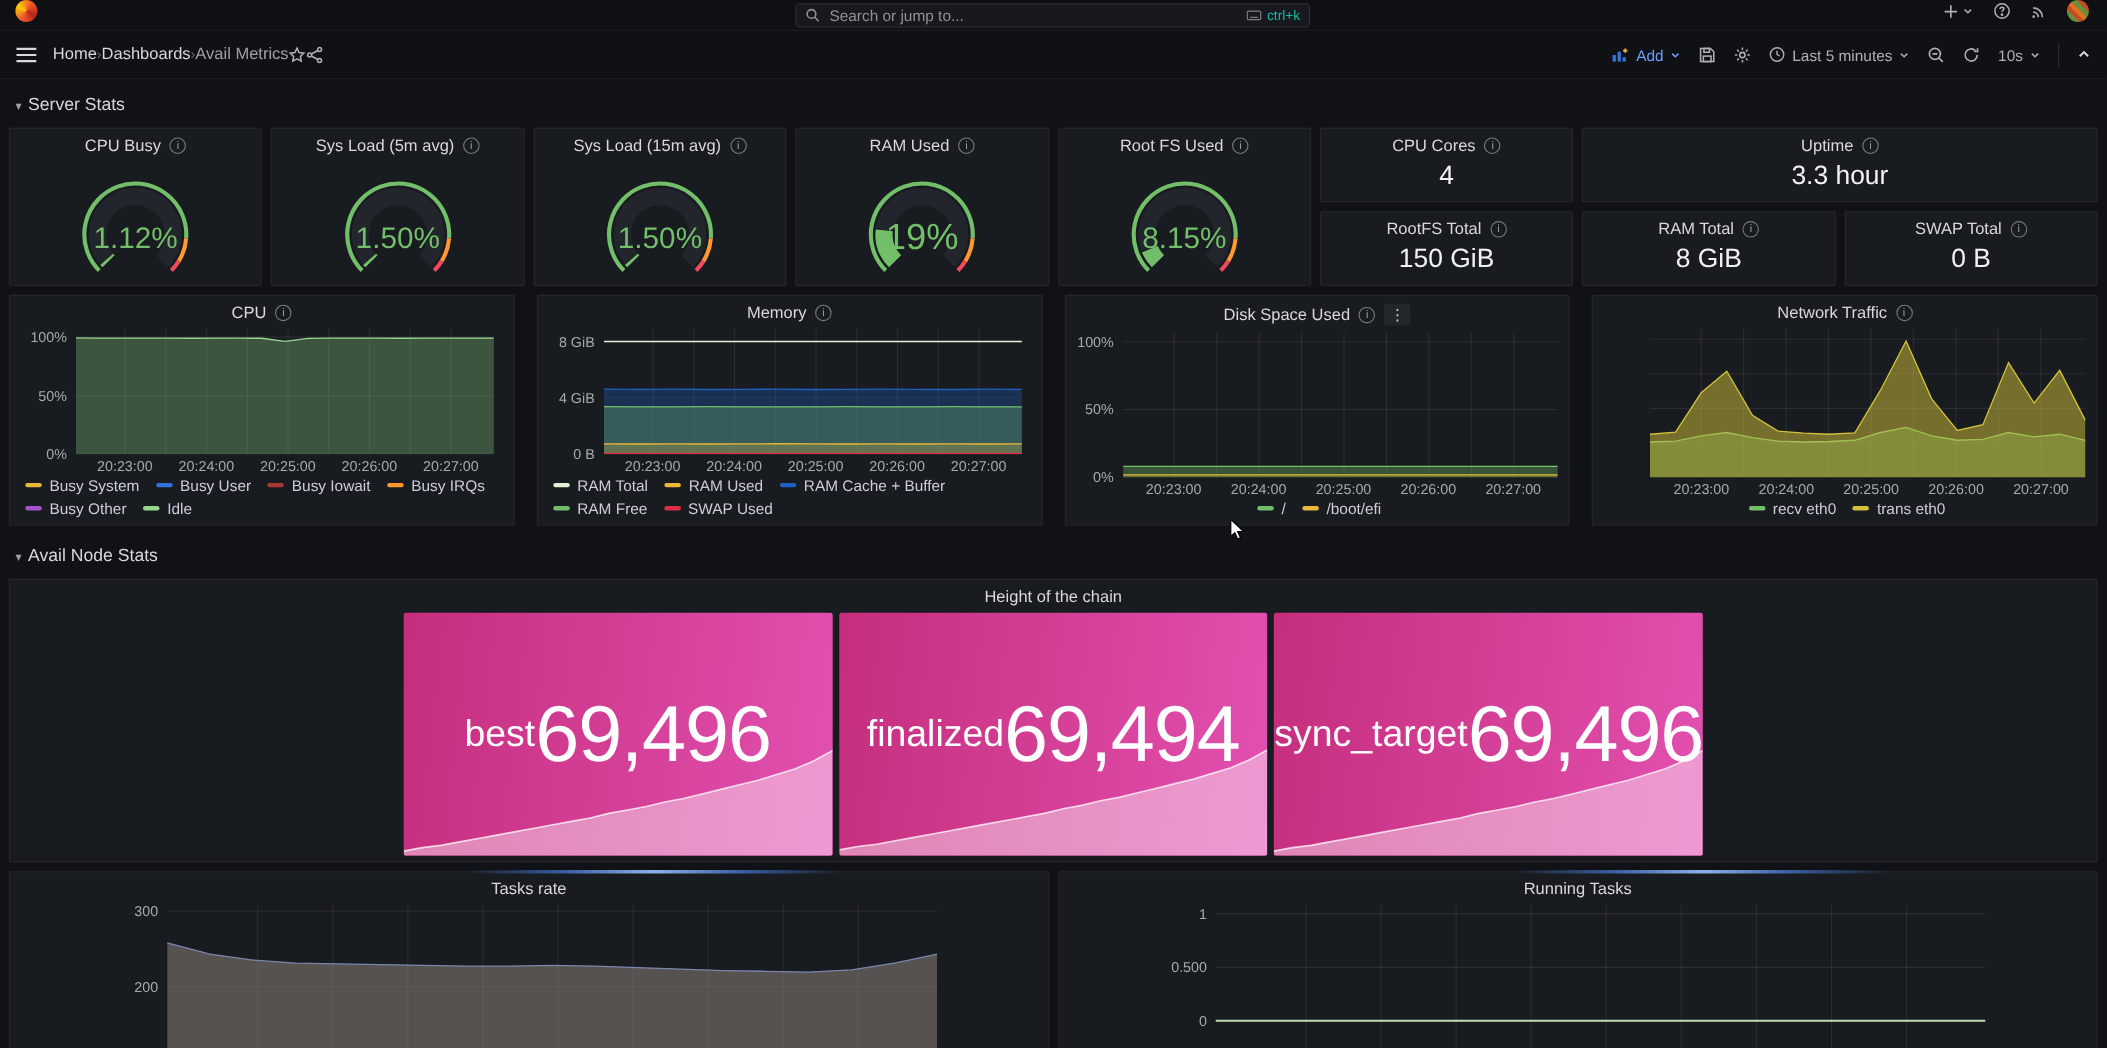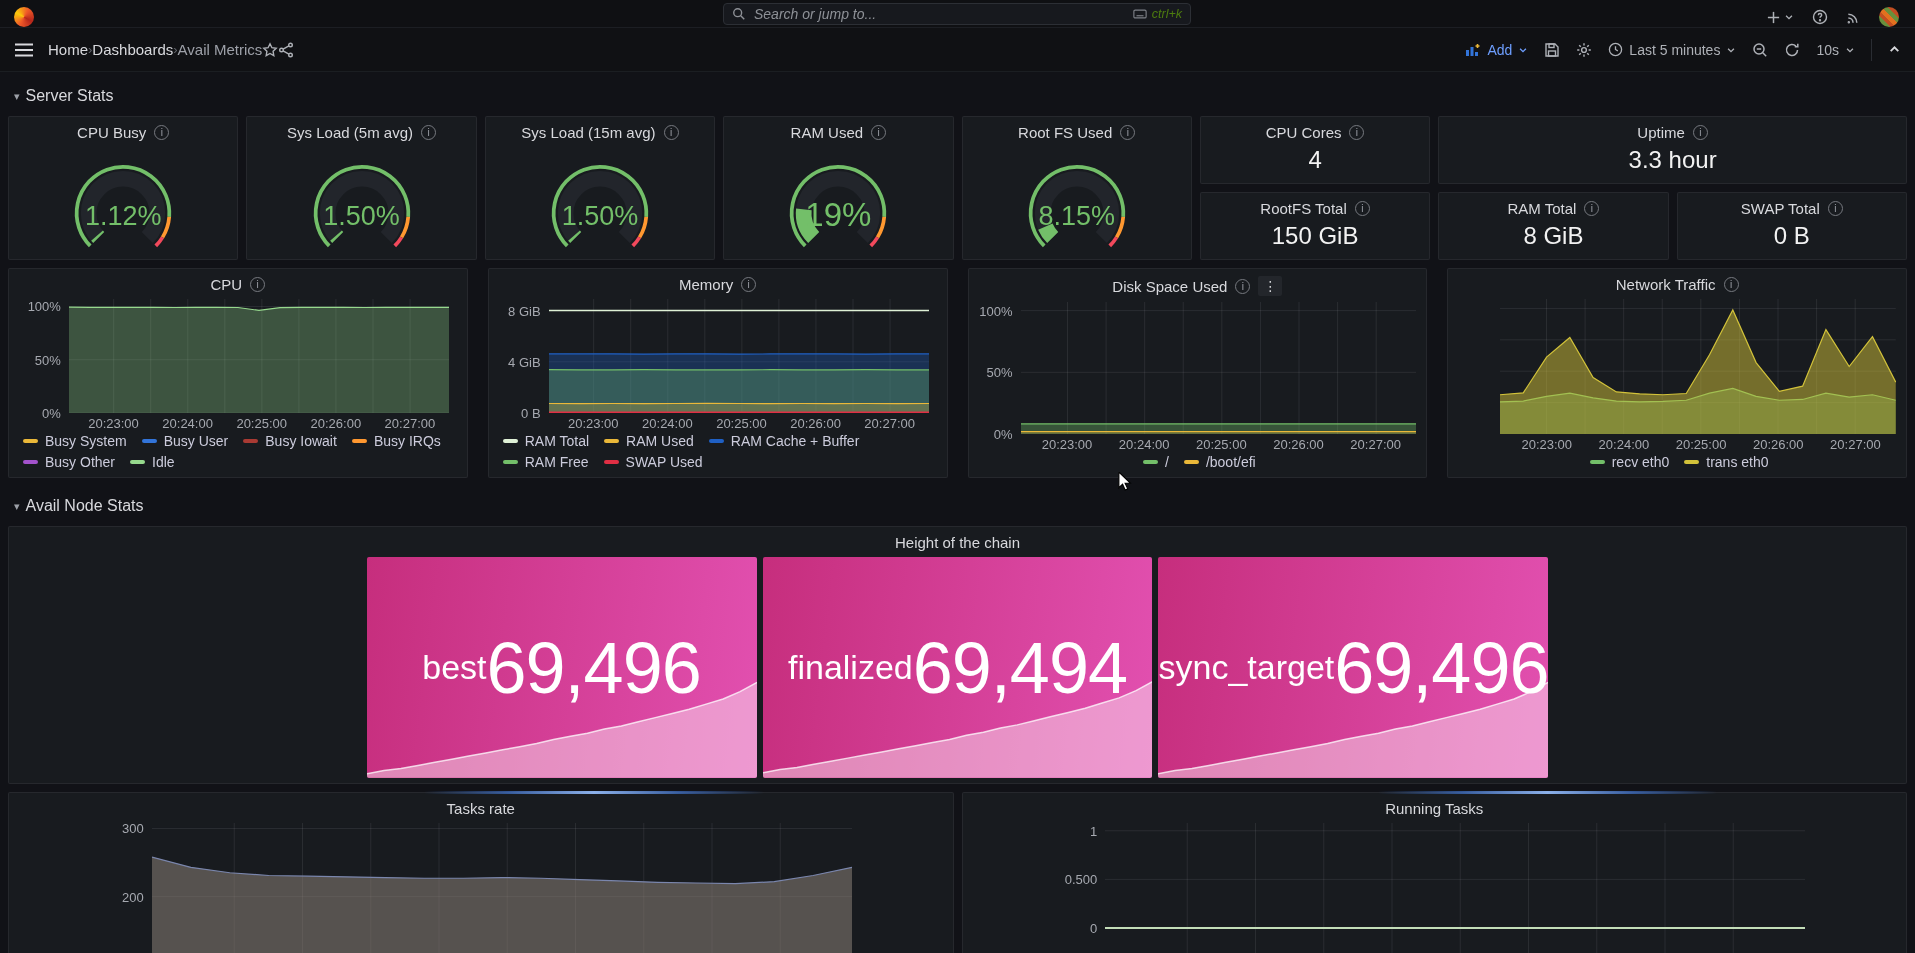--- a/index.html
+++ b/index.html
@@ -8,7 +8,7 @@
 
   
   .topnav { height:28px; background:#0f1013; border-bottom:1px solid #1c1e23;
-    display:flex; align-items:flex-end; padding:0 10px; position:relative;font-style:italic; }
+    display:flex; align-items:flex-start; padding:0 10px; position:relative; }
   .logo { width:20px; height:20px; border-radius:50%; margin-left:4px;
     background:conic-gradient(from 210deg,#f05a28,#fbca0a,#f05a28,#b5261b,#f05a28); }
   .searchbox { position:absolute; left:723px; width:468px; height:22px; top:3px;

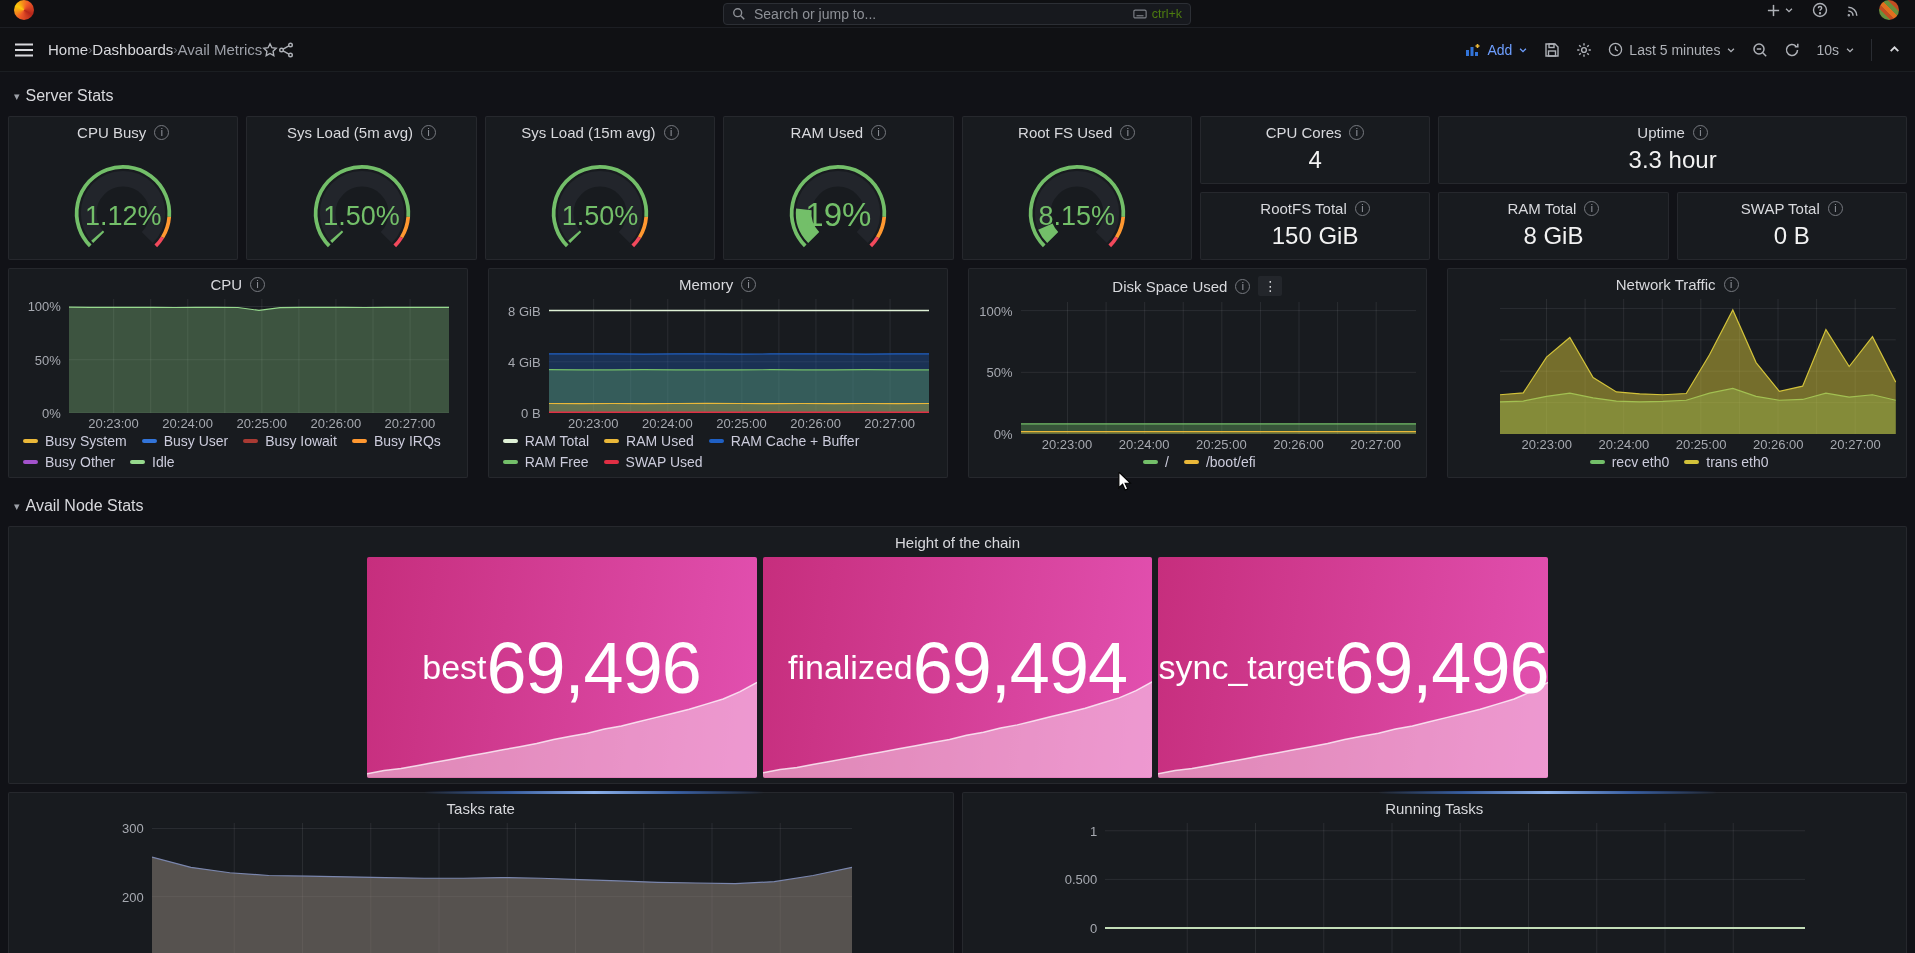--- a/index.html
+++ b/index.html
@@ -15,7 +15,7 @@
     background:#17191e; border:1px solid #2c2f35; border-radius:4px;
     display:flex; align-items:center; gap:8px; padding:0 8px; color:#8e9197; font-size:14px; }
   .searchbox .grow { flex:1; }
-  .kbd { display:flex; align-items:center; gap:5px; font-size:12.5px; color:#4d7c0f; }
+  .kbd { display:flex; align-items:center; gap:5px; font-size:12.5px; color:#14b8a6; }
   .top-actions { margin-left:auto; display:flex; align-items:center; gap:18px; padding-right:6px; }
   .iconbtn { display:flex; align-items:center; gap:3px; color:#9da0a8; cursor:pointer; }
   .avatar { width:20px; height:20px; border-radius:50%;

